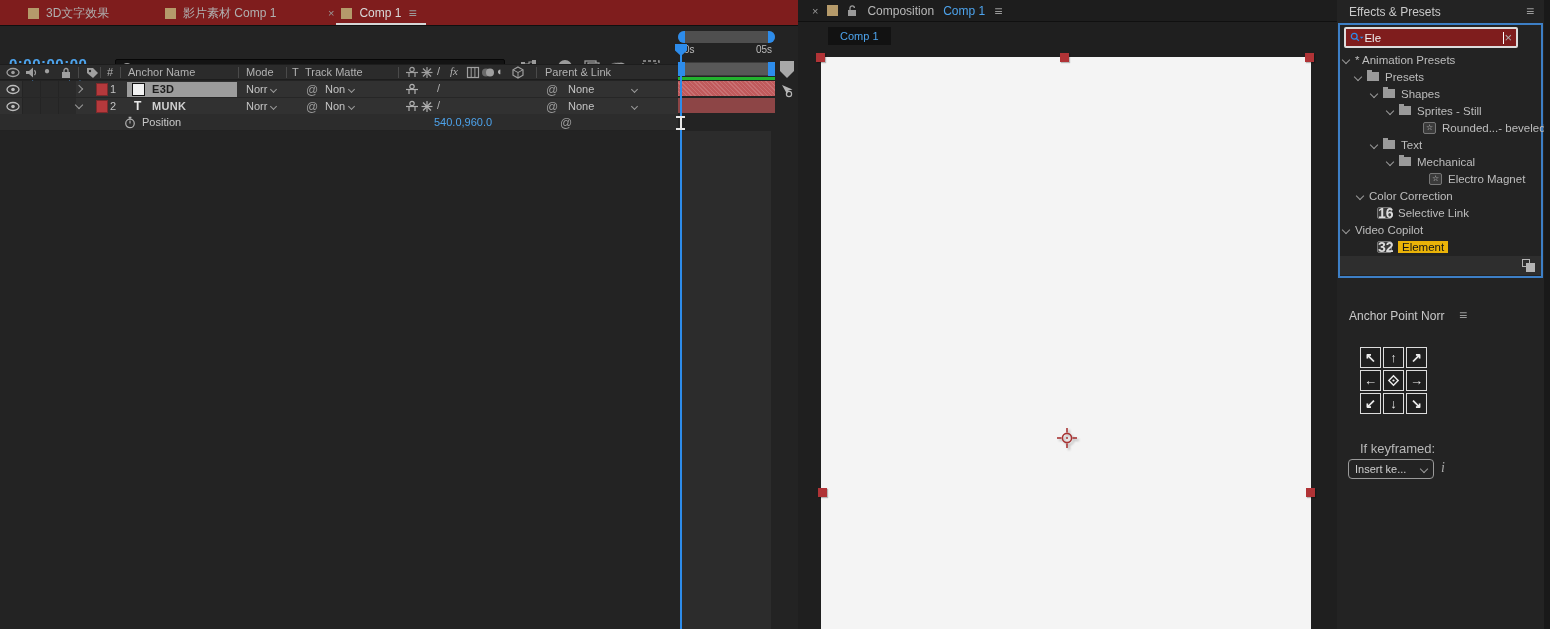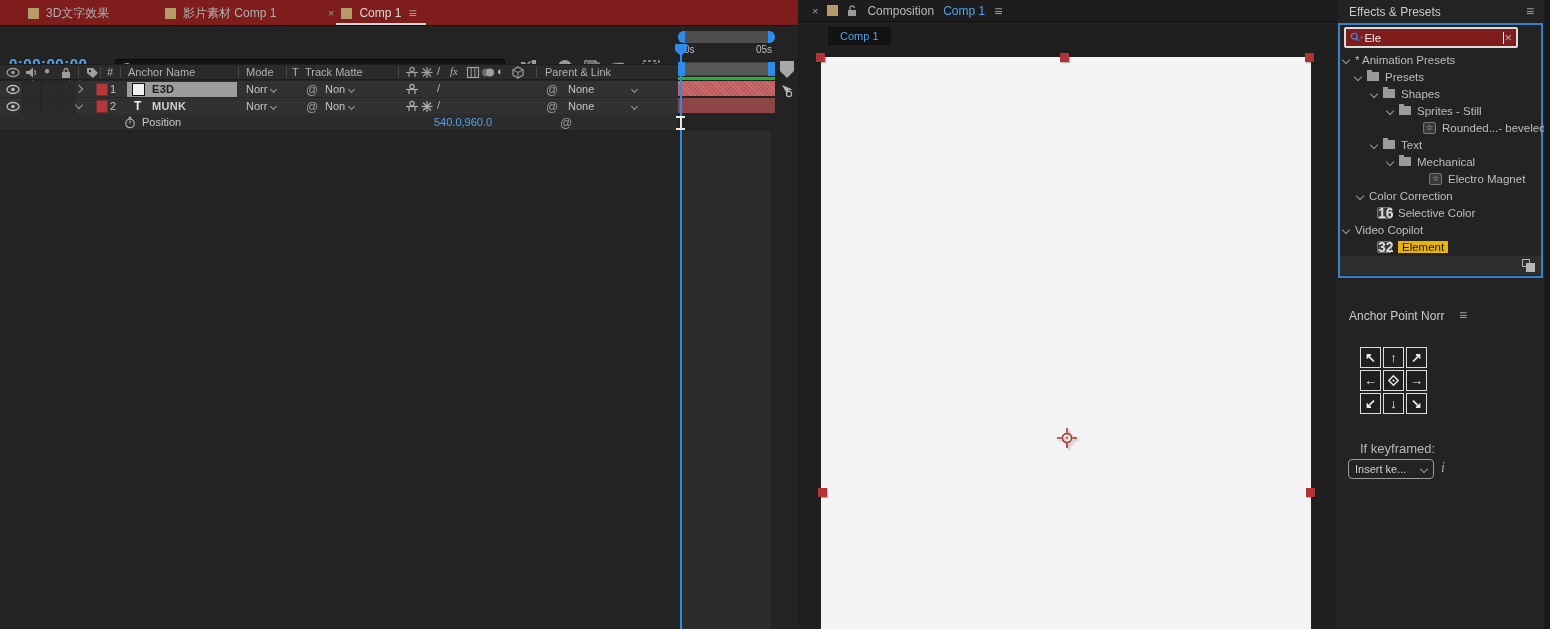--- a/index.html
+++ b/index.html
@@ -474,7 +474,7 @@
     </div>
     <div class="trow" style="left:40px; top:204px">
       <span class="bit-ic">16</span>
-      <span>Selective Color</span>
+      <span>Selective Link</span>
     </div>
     <div class="trow" style="left:6px;  top:221px">
       <span class="chev down"></span>

